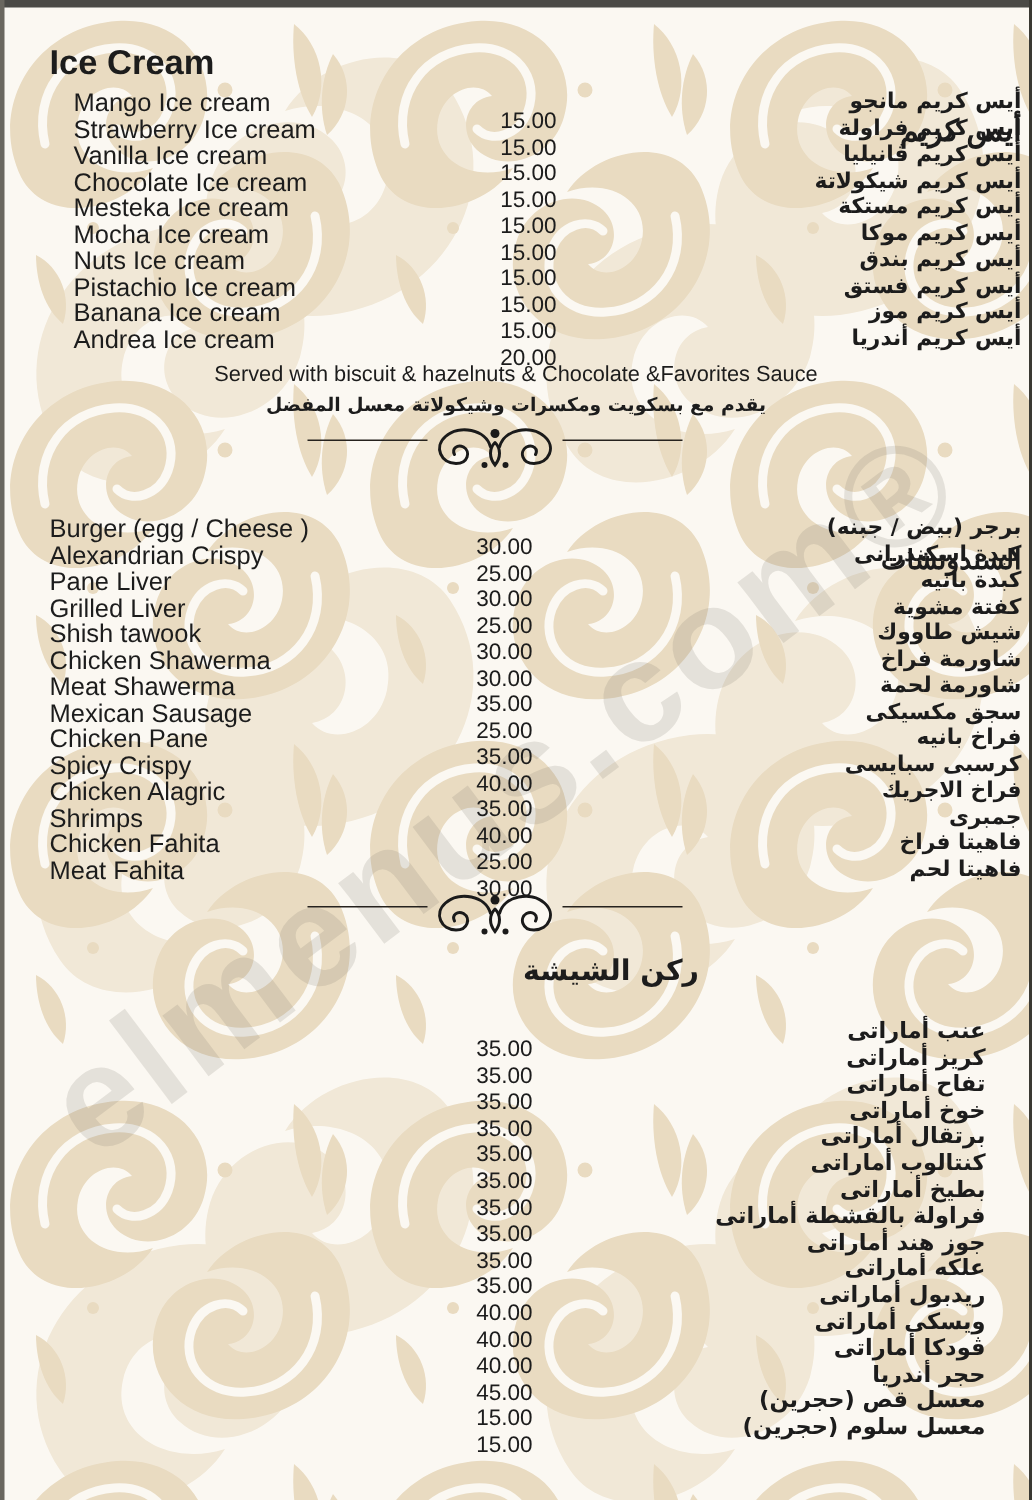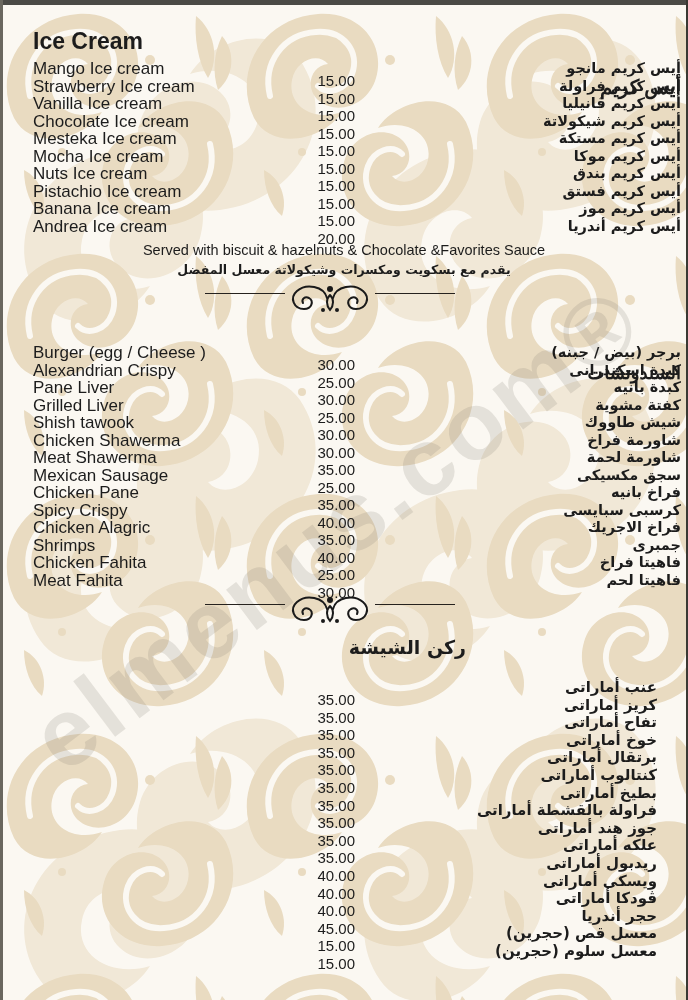--- a/index.html
+++ b/index.html
@@ -32,7 +32,7 @@
         font-family:"DejaVu Sans",sans-serif;}
 
   .rows{position:absolute;left:0;right:0;}
-  #rows-ice{top:60px;}
+  #rows-ice{top:60px;padding-left:16px;}
   #rows-sand{top:344px;}
   #rows-shisha{top:679px;}
   .row{position:relative;height:17.5px;}

